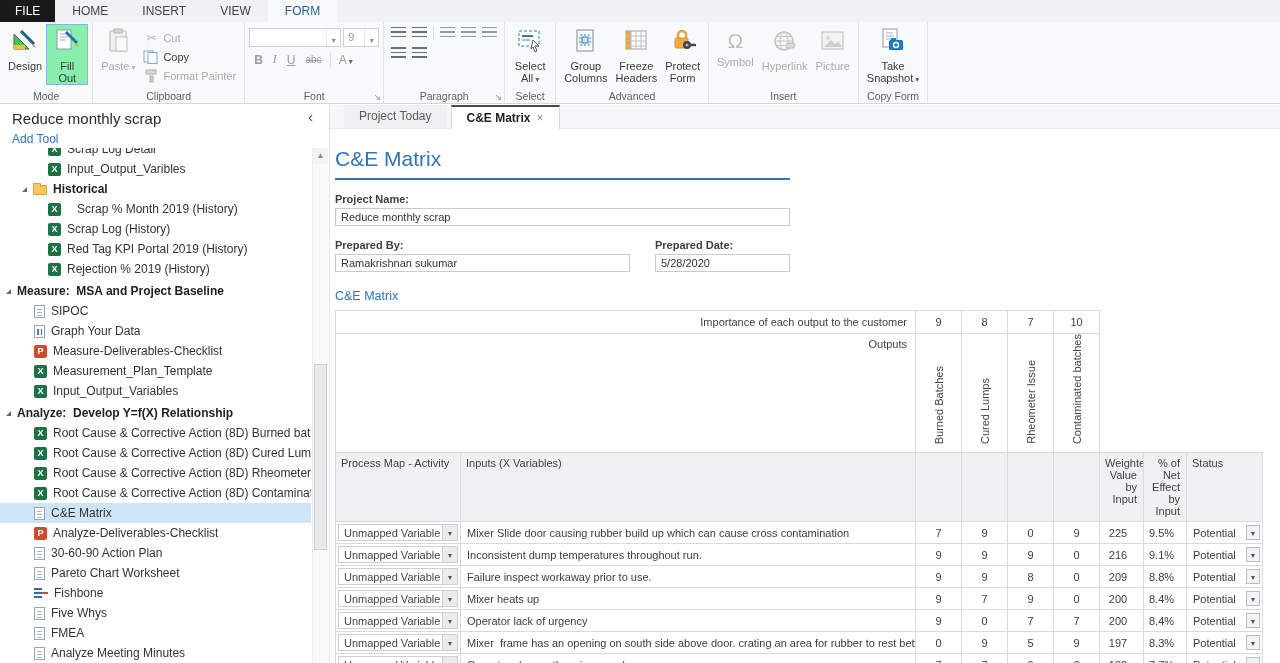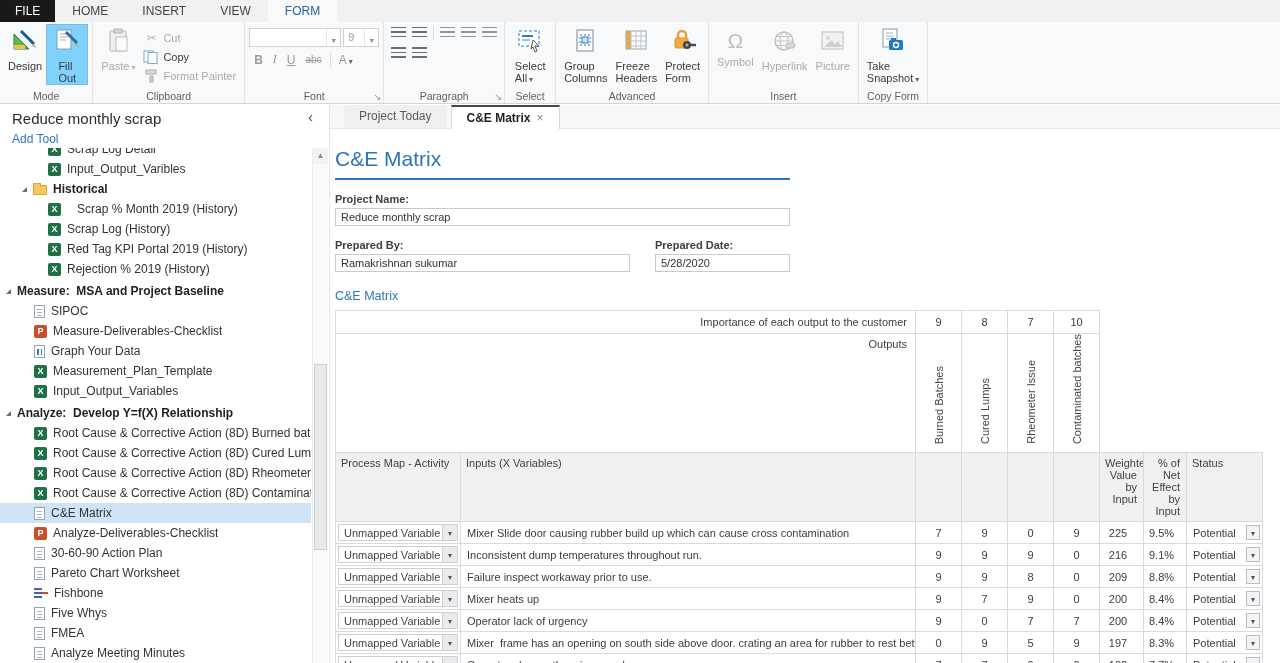--- a/index.html
+++ b/index.html
@@ -19,7 +19,7 @@
   .rgroup-label { position:absolute; bottom:1px; left:0; right:0; text-align:center; font-size:10.5px; color:#5f5f5f; }
   .launcher { position:absolute; right:2px; bottom:1px; font-size:9px; color:#8f8f8f; }
   .bigbtn { min-width:42px; display:flex; flex-direction:column; align-items:center; padding:3px 3px 0 3px; border:1px solid transparent; }
-  .bigbtn .blabel { margin-top:2px; font-size:11px; line-height:12px; text-align:left; color:#3a3a3a; }
+  .bigbtn .blabel { margin-top:2px; font-size:11px; line-height:12px; text-align:center; color:#3a3a3a; }
   .bigbtn.sel-on { background:#7dd3fc; border-color:#88b4dd; }
   .bigbtn.disabled .blabel { color:#ababab; }
   .caret::after { content:"▾"; font-size:8px; color:#666; margin-left:2px; }

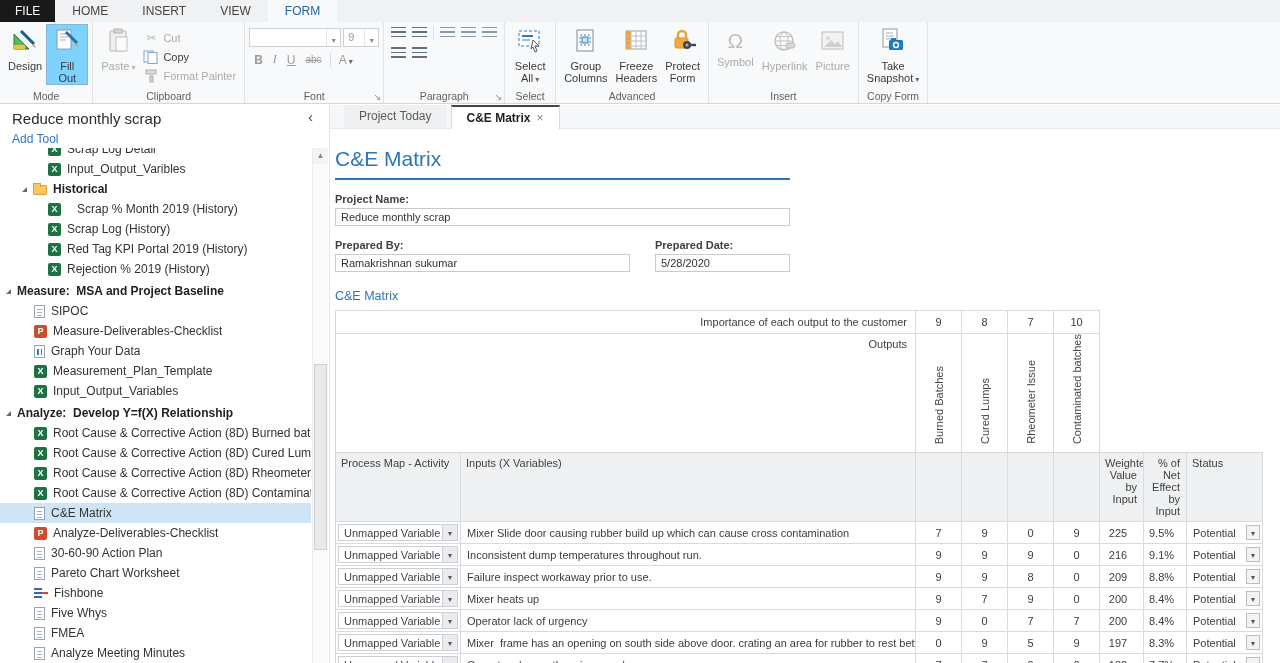--- a/index.html
+++ b/index.html
@@ -20,7 +20,7 @@
   .launcher { position:absolute; right:2px; bottom:1px; font-size:9px; color:#8f8f8f; }
   .bigbtn { min-width:42px; display:flex; flex-direction:column; align-items:center; padding:3px 3px 0 3px; border:1px solid transparent; }
   .bigbtn .blabel { margin-top:2px; font-size:11px; line-height:12px; text-align:center; color:#3a3a3a; }
-  .bigbtn.sel-on { background:#7dd3fc; border-color:#88b4dd; }
+  .bigbtn.sel-on { background:#86efac; border-color:#88b4dd; }
   .bigbtn.disabled .blabel { color:#ababab; }
   .caret::after { content:"▾"; font-size:8px; color:#666; margin-left:2px; }
   .disabled .caret::after { color:#b5b5b5; }

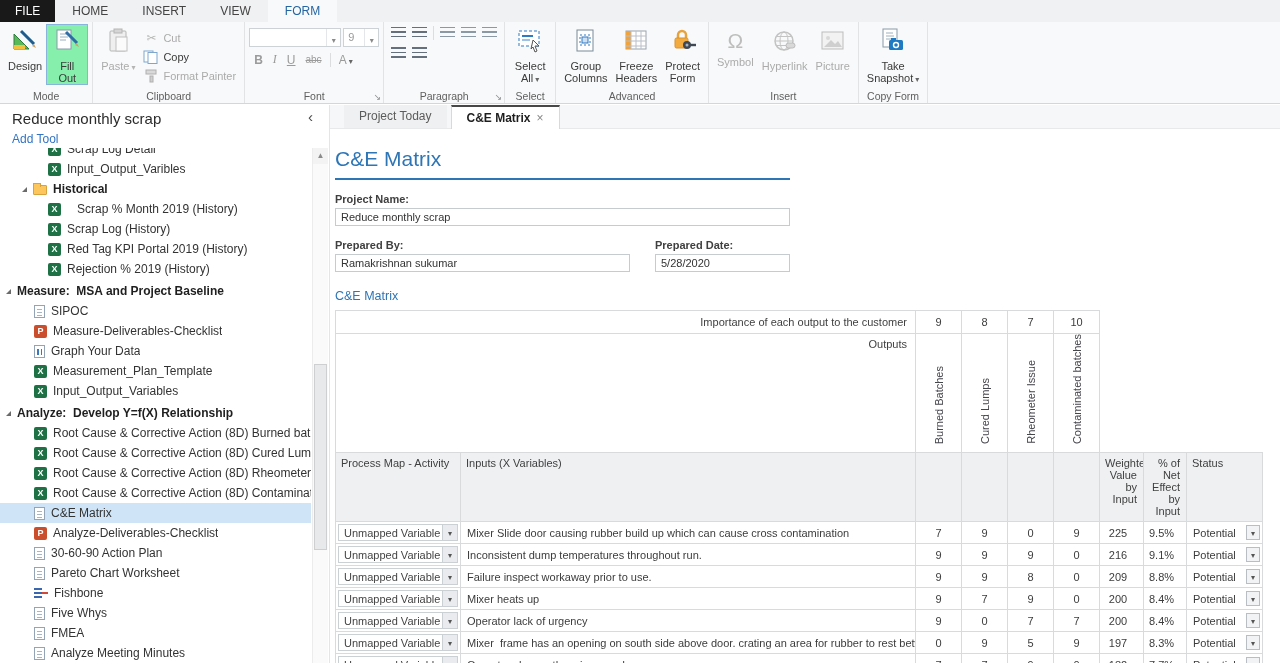--- a/index.html
+++ b/index.html
@@ -372,8 +372,8 @@
         <div class="titem" style="padding-left: 48px;"><span class="ti ti-excel"></span><span class="tlabel">Rejection % 2019 (History)</span></div>
         <div class="titem sect" style="padding-left: 6px;"><span class="expander"></span><span class="tlabel b">Measure:  MSA and Project Baseline</span></div>
         <div class="titem" style="padding-left: 34px;"><span class="ti ti-doc"></span><span class="tlabel">SIPOC</span></div>
+        <div class="titem" style="padding-left: 34px;"><span class="ti ti-chart"></span><span class="tlabel">Graph Your Data</span></div>
         <div class="titem" style="padding-left: 34px;"><span class="ti ti-ppt"></span><span class="tlabel">Measure-Deliverables-Checklist</span></div>
-        <div class="titem" style="padding-left: 34px;"><span class="ti ti-chart"></span><span class="tlabel">Graph Your Data</span></div>
         <div class="titem" style="padding-left: 34px;"><span class="ti ti-excel"></span><span class="tlabel">Measurement_Plan_Template</span></div>
         <div class="titem" style="padding-left: 34px;"><span class="ti ti-excel"></span><span class="tlabel">Input_Output_Variables</span></div>
         <div class="titem sect" style="padding-left: 6px;"><span class="expander"></span><span class="tlabel b">Analyze:  Develop Y=f(X) Relationship</span></div>

